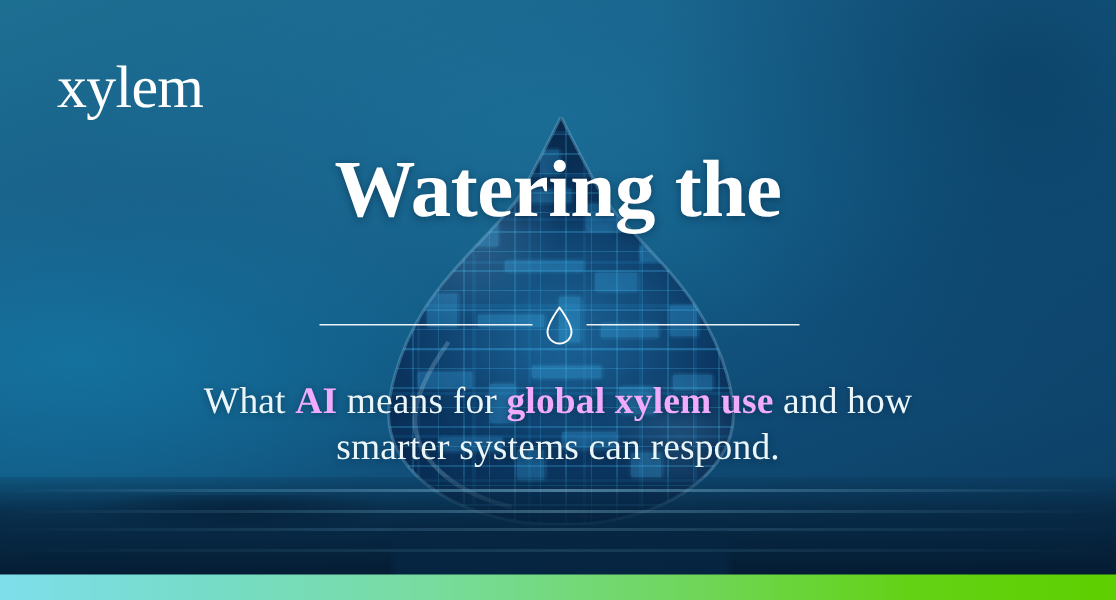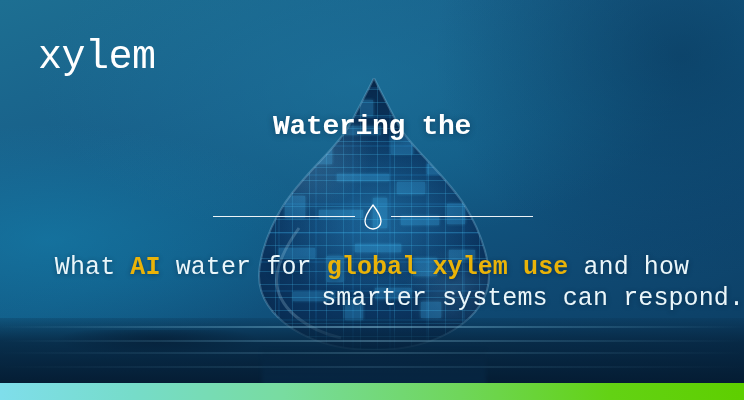--- a/index.html
+++ b/index.html
@@ -12,7 +12,7 @@
     width: 744px;
     height: 400px;
     overflow: hidden;
-    font-family: Liberation Mono, monospace;
+    font-family: Liberation Serif, serif;
     background: #15587e;
   }
 

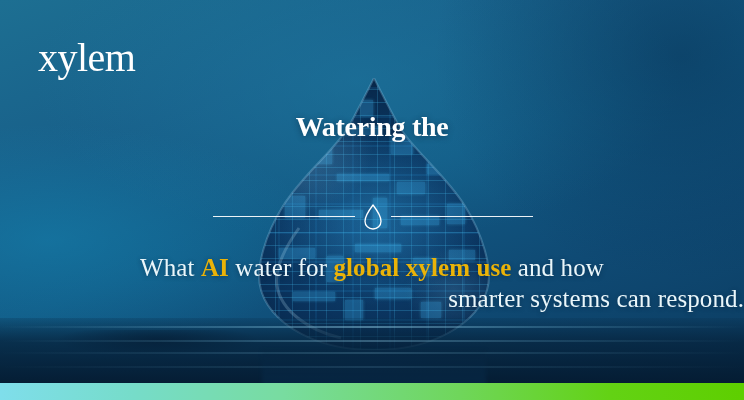--- a/index.html
+++ b/index.html
@@ -154,7 +154,7 @@
     top: 103px;
     text-align: center;
     color: #ffffff;
-    font-size: 28px;
+    font-size: 54px;
     font-weight: bold;
     line-height: 47px;
     letter-spacing: -0.3px;

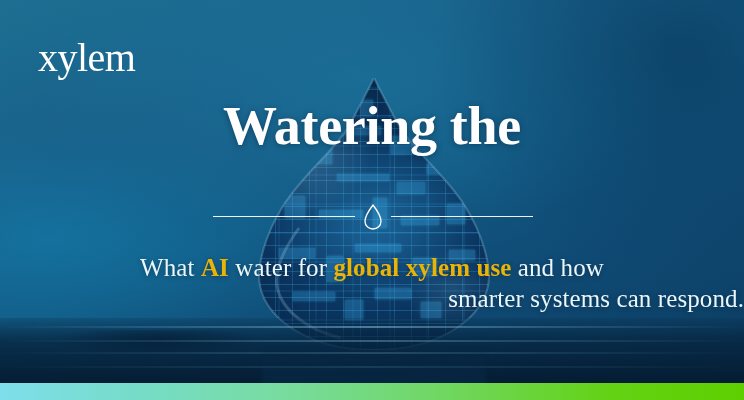--- a/index.html
+++ b/index.html
@@ -202,7 +202,7 @@
   }
   .subtitle b {
     font-weight: bold;
-    color: #eab308;
+    color: #f0abfc;
   }
   .subtitle .l2 { display: block; text-align: right; }
 

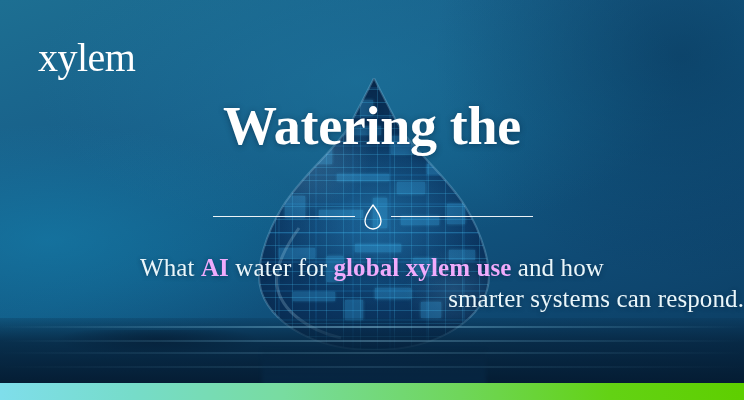--- a/index.html
+++ b/index.html
@@ -285,7 +285,7 @@
   </div>
 
   <div class="subtitle">
-    <span>What </span><b>AI</b><span> water for </span><b>global xylem use</b><span> and how</span>
+    <span>What </span><b>AI</b><span> means for </span><b>global xylem use</b><span> and how</span>
     <span class="l2">smarter systems can respond.</span>
   </div>
 

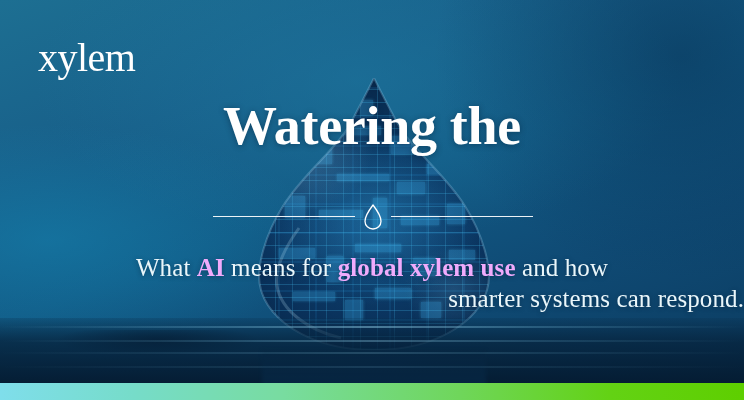--- a/index.html
+++ b/index.html
@@ -204,7 +204,7 @@
     font-weight: bold;
     color: #f0abfc;
   }
-  .subtitle .l2 { display: block; text-align: right; }
+  .subtitle .l2 { display: block; }
 
   
   .bottom-bar {

